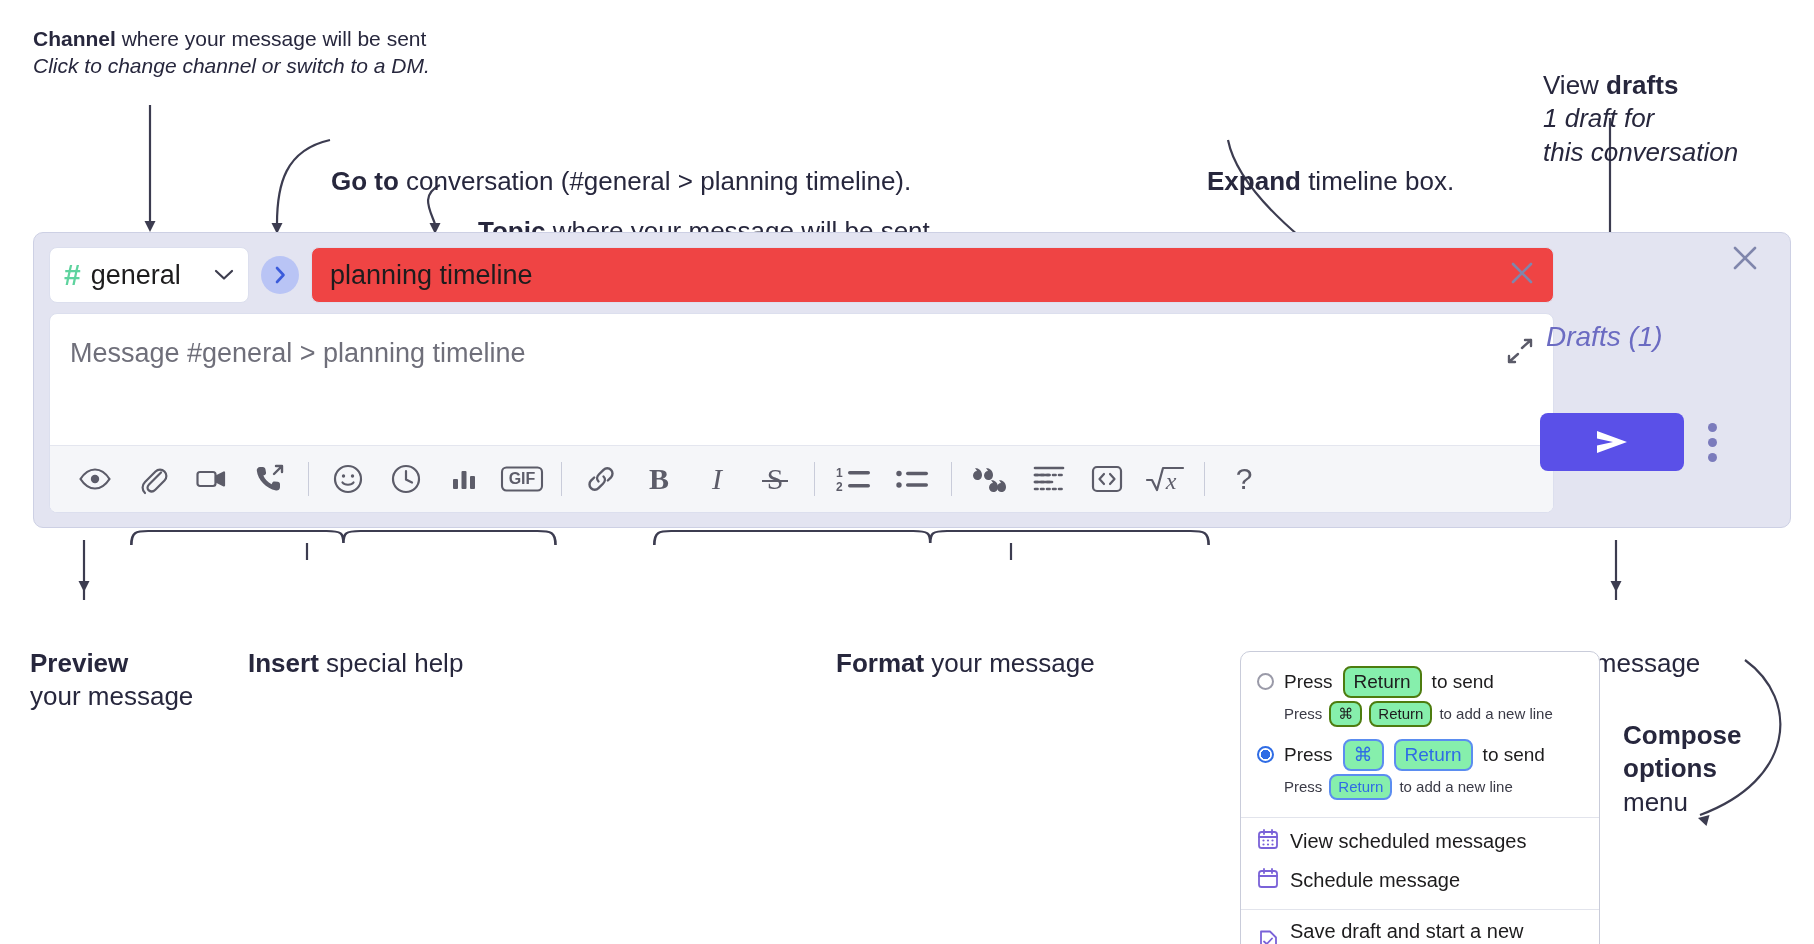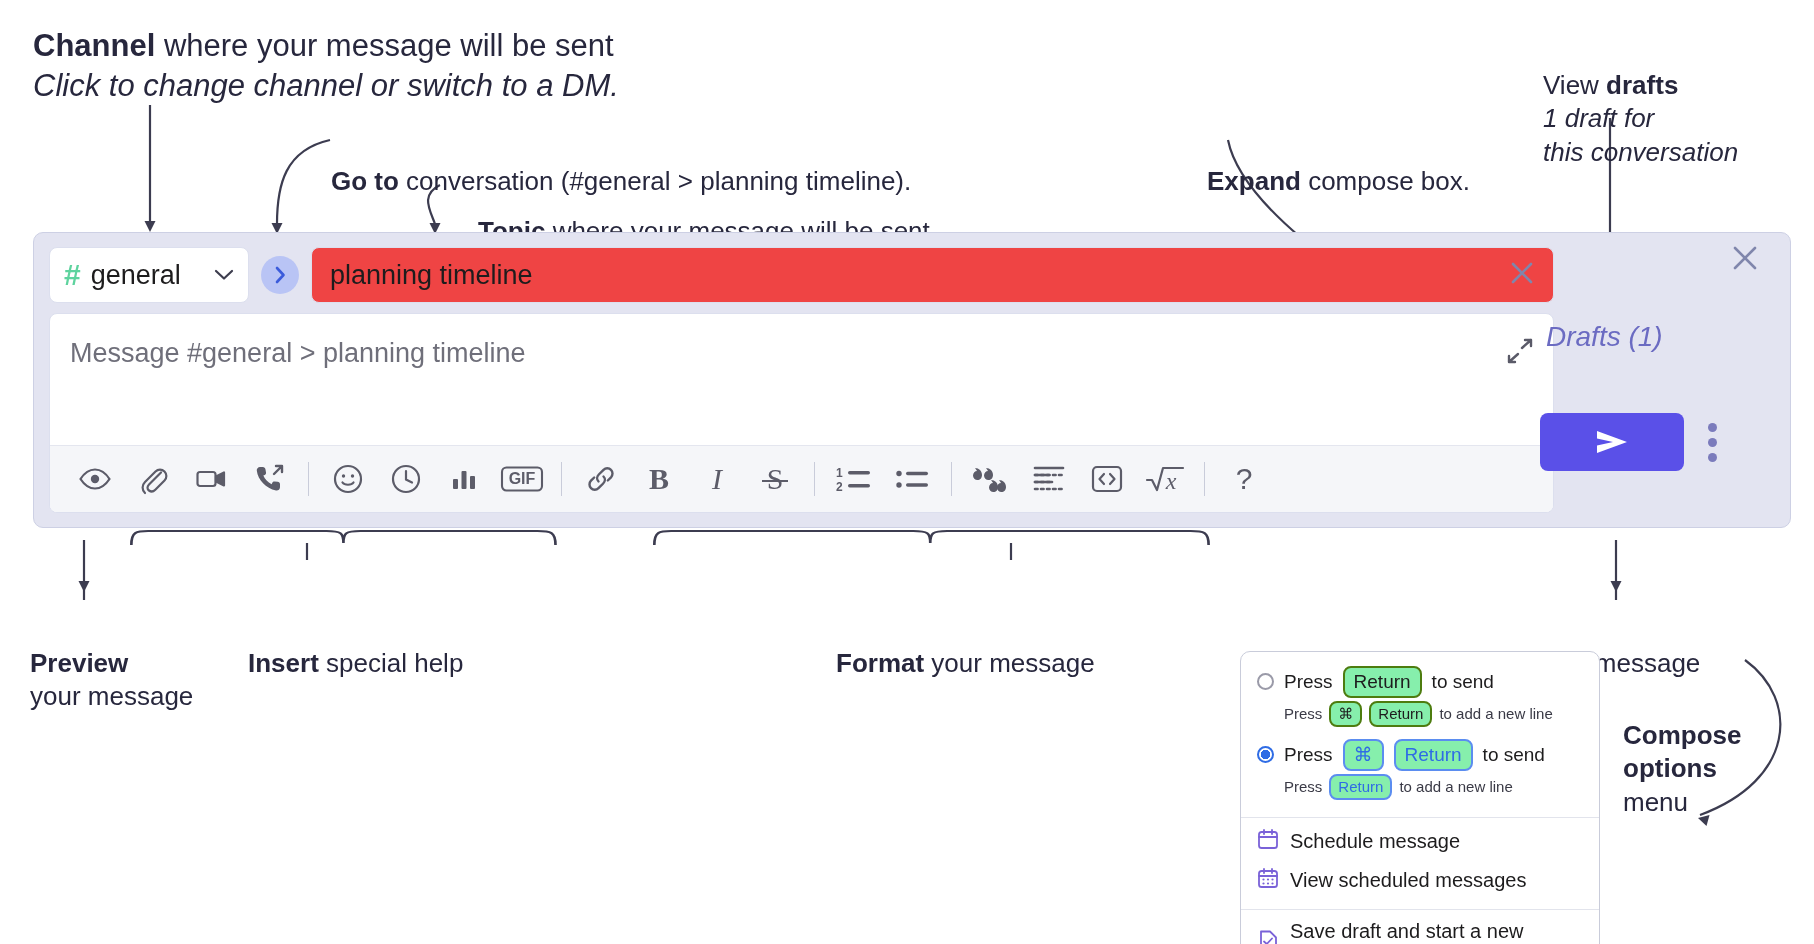--- a/index.html
+++ b/index.html
@@ -16,7 +16,7 @@
   .anno { position: absolute; color: #27273d; line-height: 1.28; white-space: nowrap; }
   .anno b { font-weight: 700; }
   .anno i { font-style: italic; }
-  .a-lg { font-size: 31px; }
+  .a-lg { font-size: 21px; }
   .a-md { font-size: 26px; margin-top: 43px; }
 
   

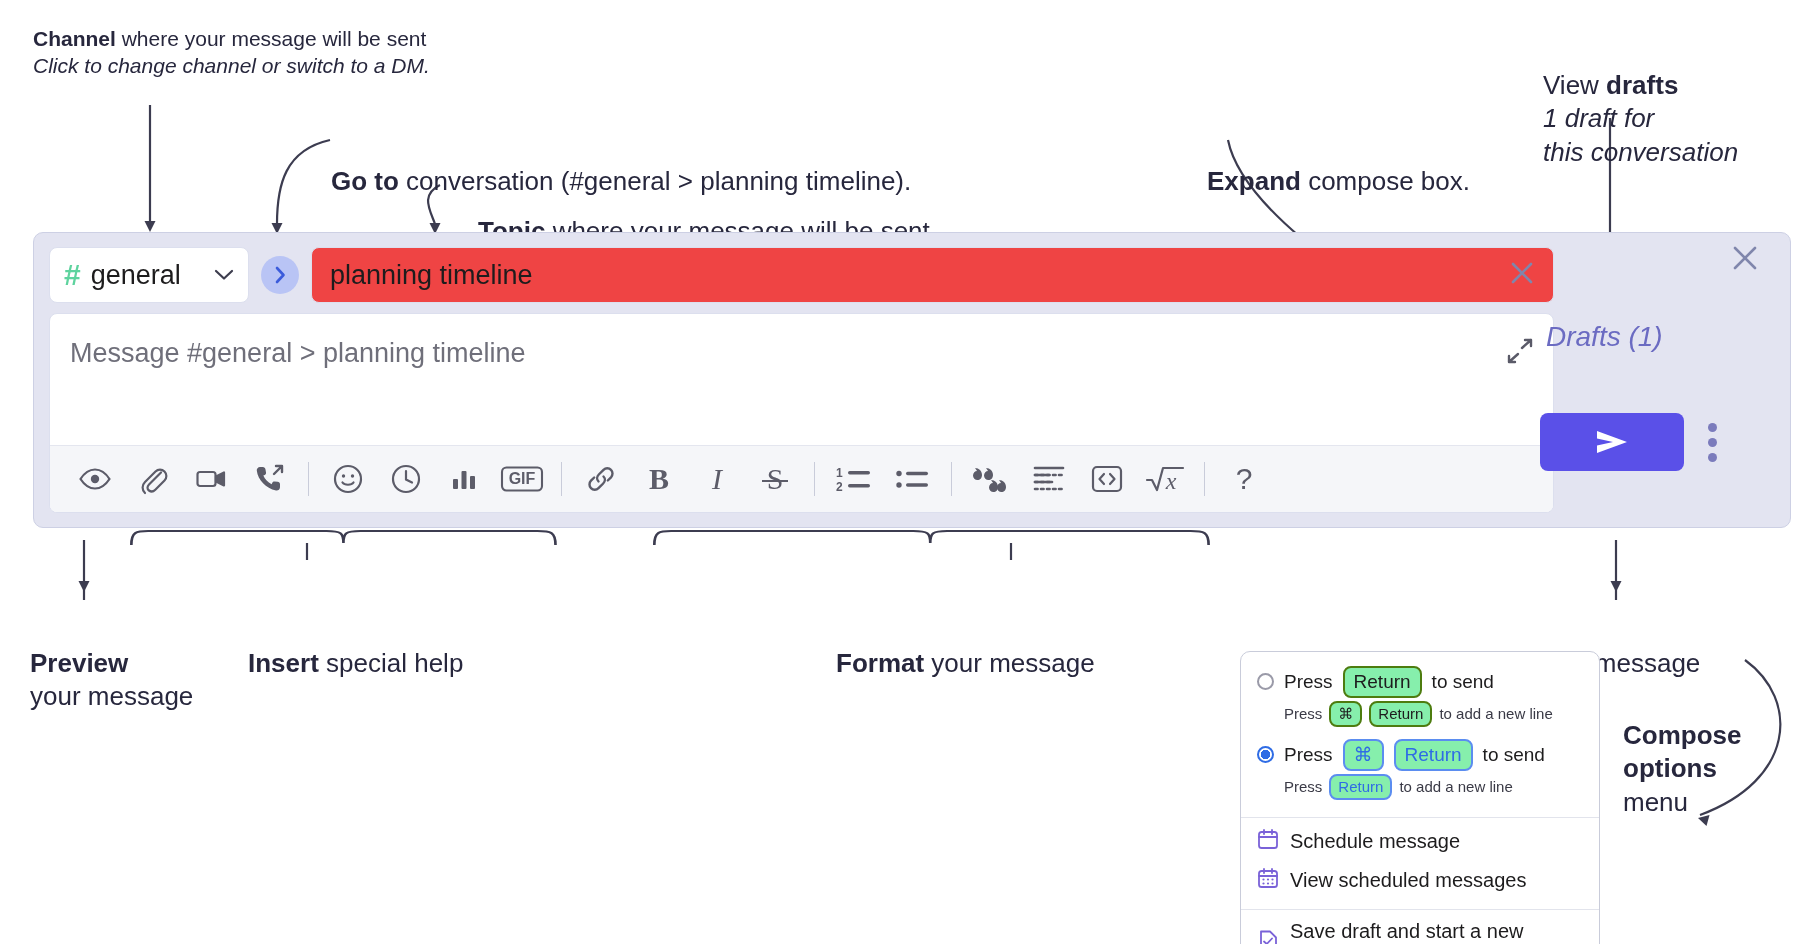--- a/index.html
+++ b/index.html
@@ -168,7 +168,7 @@
   </div>
 
   <div class="anno a-md" style="left:1207px; top:122px;">
-    <b>Expand</b><span> compose box.</span>
+    <b>Expand</b><span> timeline box.</span>
   </div>
 
   <div class="anno a-md" style="left:1543px; top:26px;">

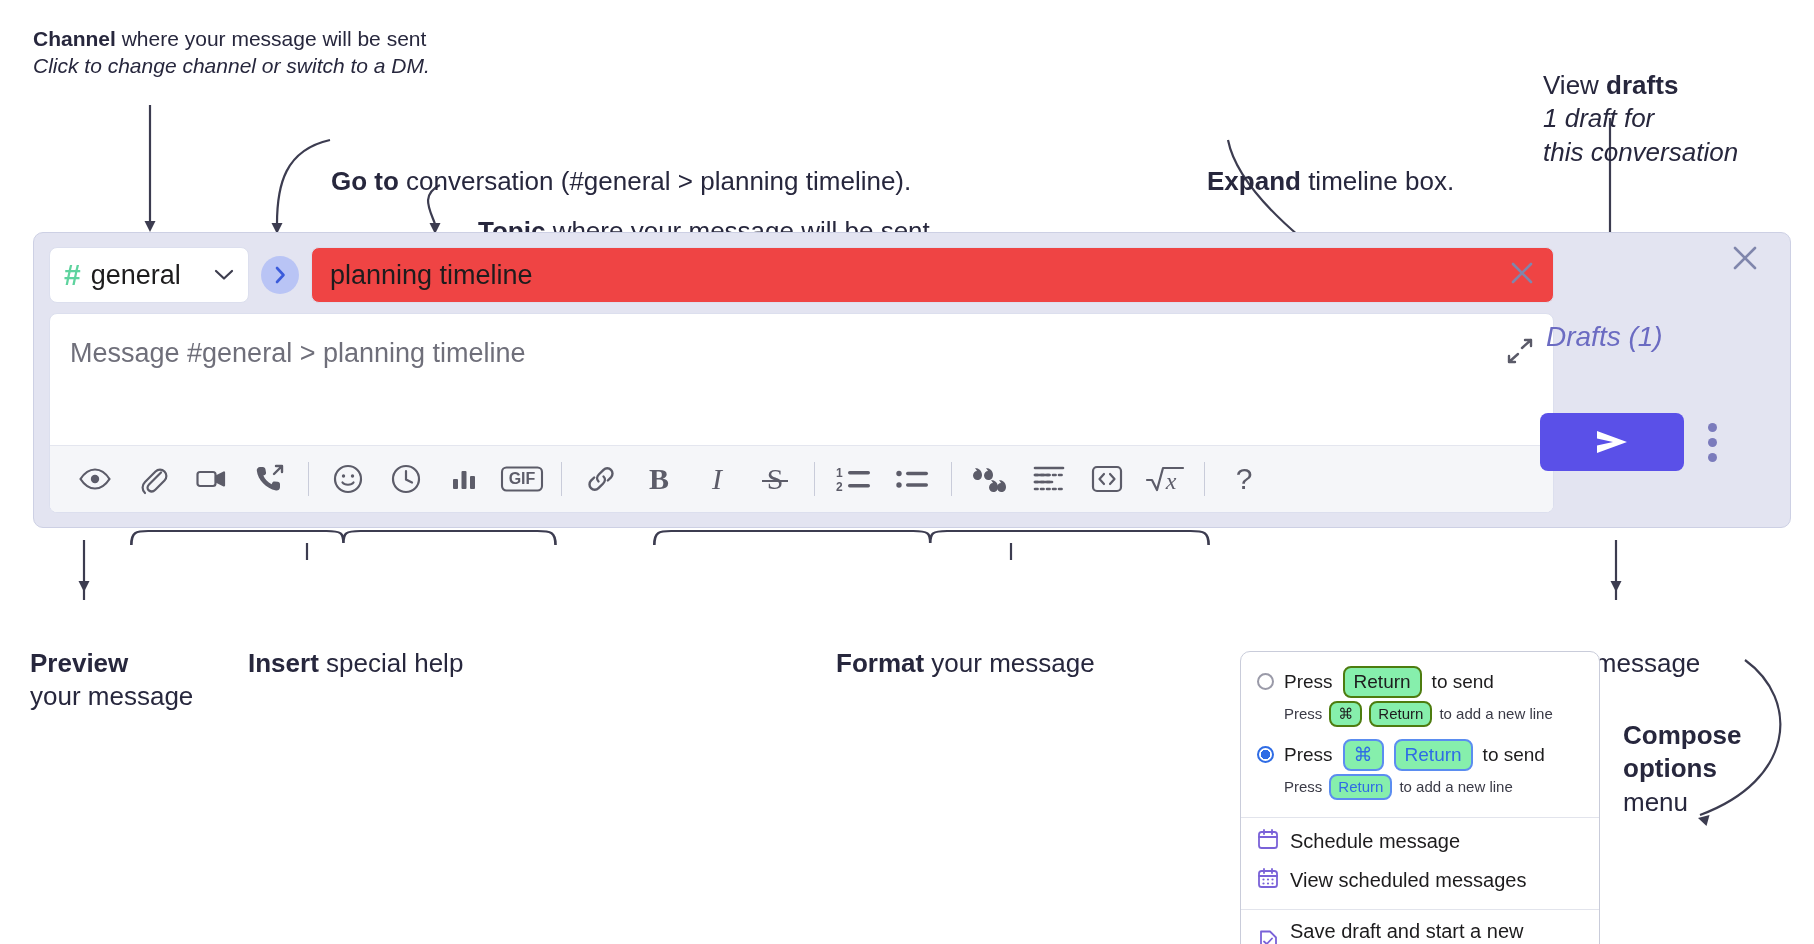--- a/index.html
+++ b/index.html
@@ -457,16 +457,6 @@
         <svg width="22" height="22" viewBox="0 0 22 22" fill="none" stroke="currentColor" stroke-width="1.8" stroke-linecap="round">
             <rect x="2" y="4" width="18" height="16" rx="2.6"></rect>
             <path d="M2 9 L20 9 M7 2 L7 6 M15 2 L15 6"></path>
-          </svg>
-      </span>
-      <span>Schedule message</span>
-    </div>
-
-    <div class="mi">
-      <span>
-        <svg width="22" height="22" viewBox="0 0 22 22" fill="none" stroke="currentColor" stroke-width="1.8" stroke-linecap="round">
-            <rect x="2" y="4" width="18" height="16" rx="2.6"></rect>
-            <path d="M2 9 L20 9 M7 2 L7 6 M15 2 L15 6"></path>
             <g fill="currentColor" stroke="none">
               <circle cx="6.5" cy="12.5" r="1.1"></circle>
               <circle cx="11" cy="12.5" r="1.1"></circle>
@@ -480,6 +470,16 @@
       <span>View scheduled messages</span>
     </div>
 
+    <div class="mi">
+      <span>
+        <svg width="22" height="22" viewBox="0 0 22 22" fill="none" stroke="currentColor" stroke-width="1.8" stroke-linecap="round">
+            <rect x="2" y="4" width="18" height="16" rx="2.6"></rect>
+            <path d="M2 9 L20 9 M7 2 L7 6 M15 2 L15 6"></path>
+          </svg>
+      </span>
+      <span>Schedule message</span>
+    </div>
+
     <div class="mdiv"></div>
 
     <div class="mi">

